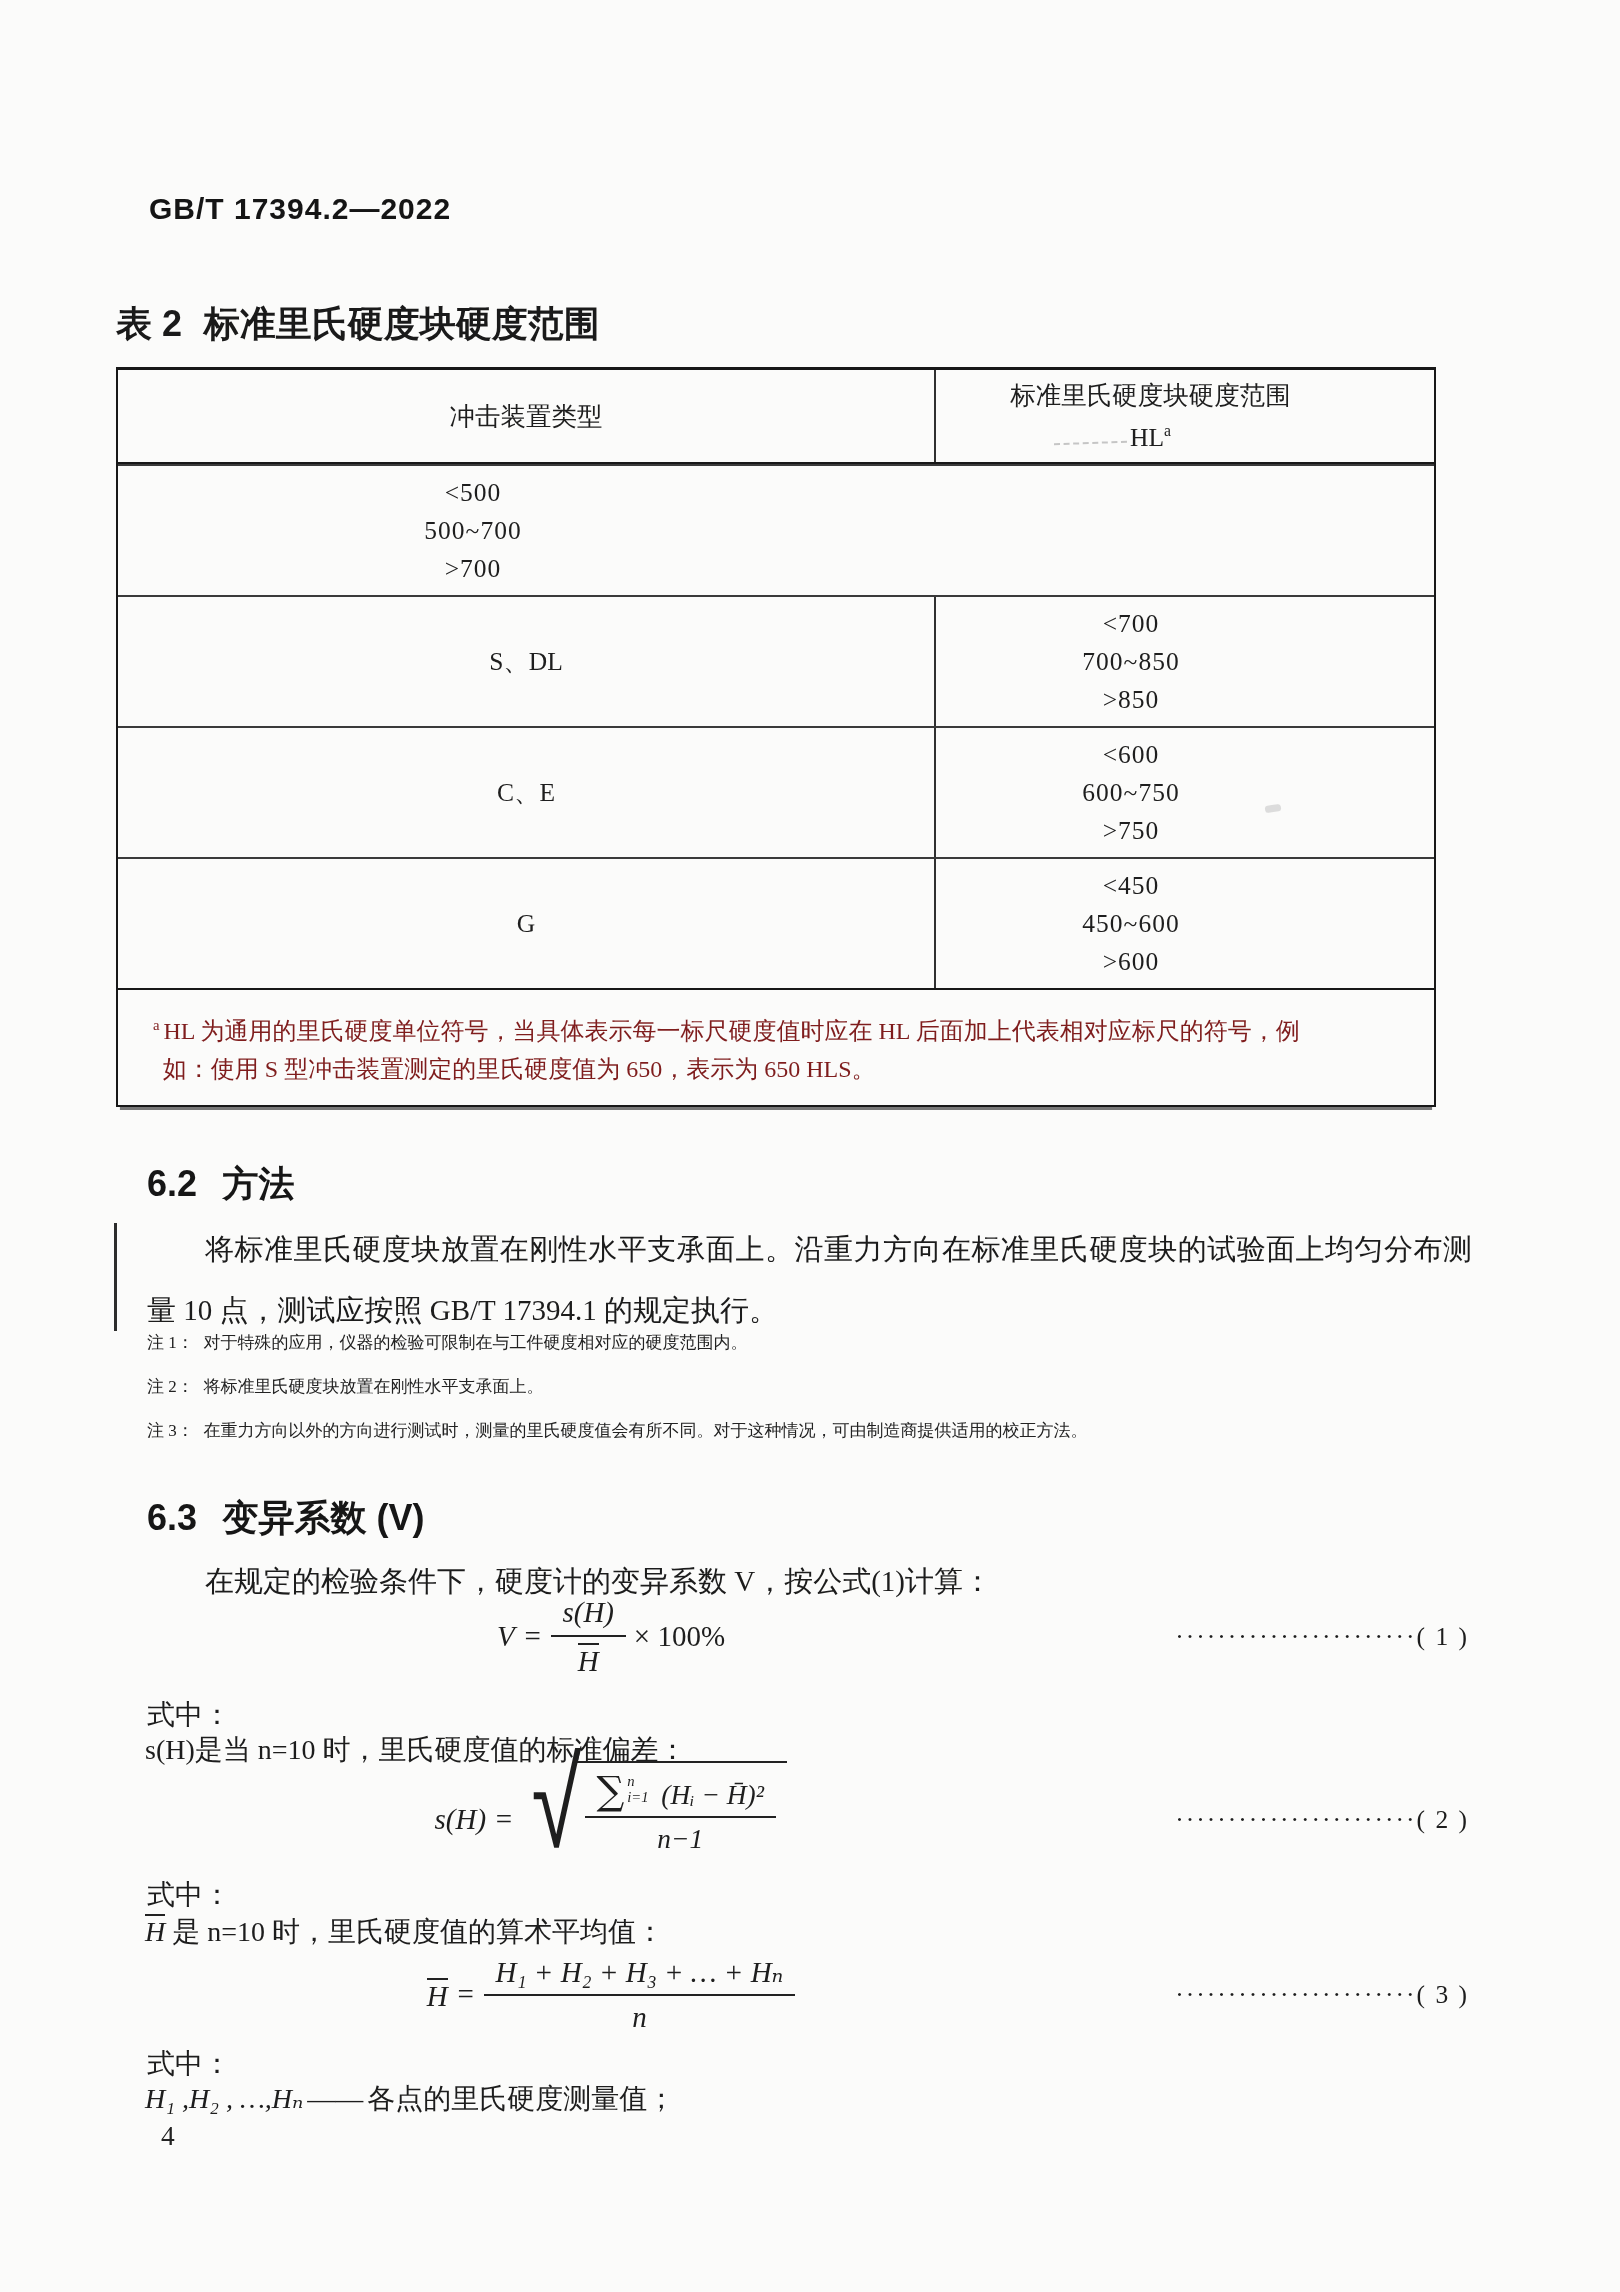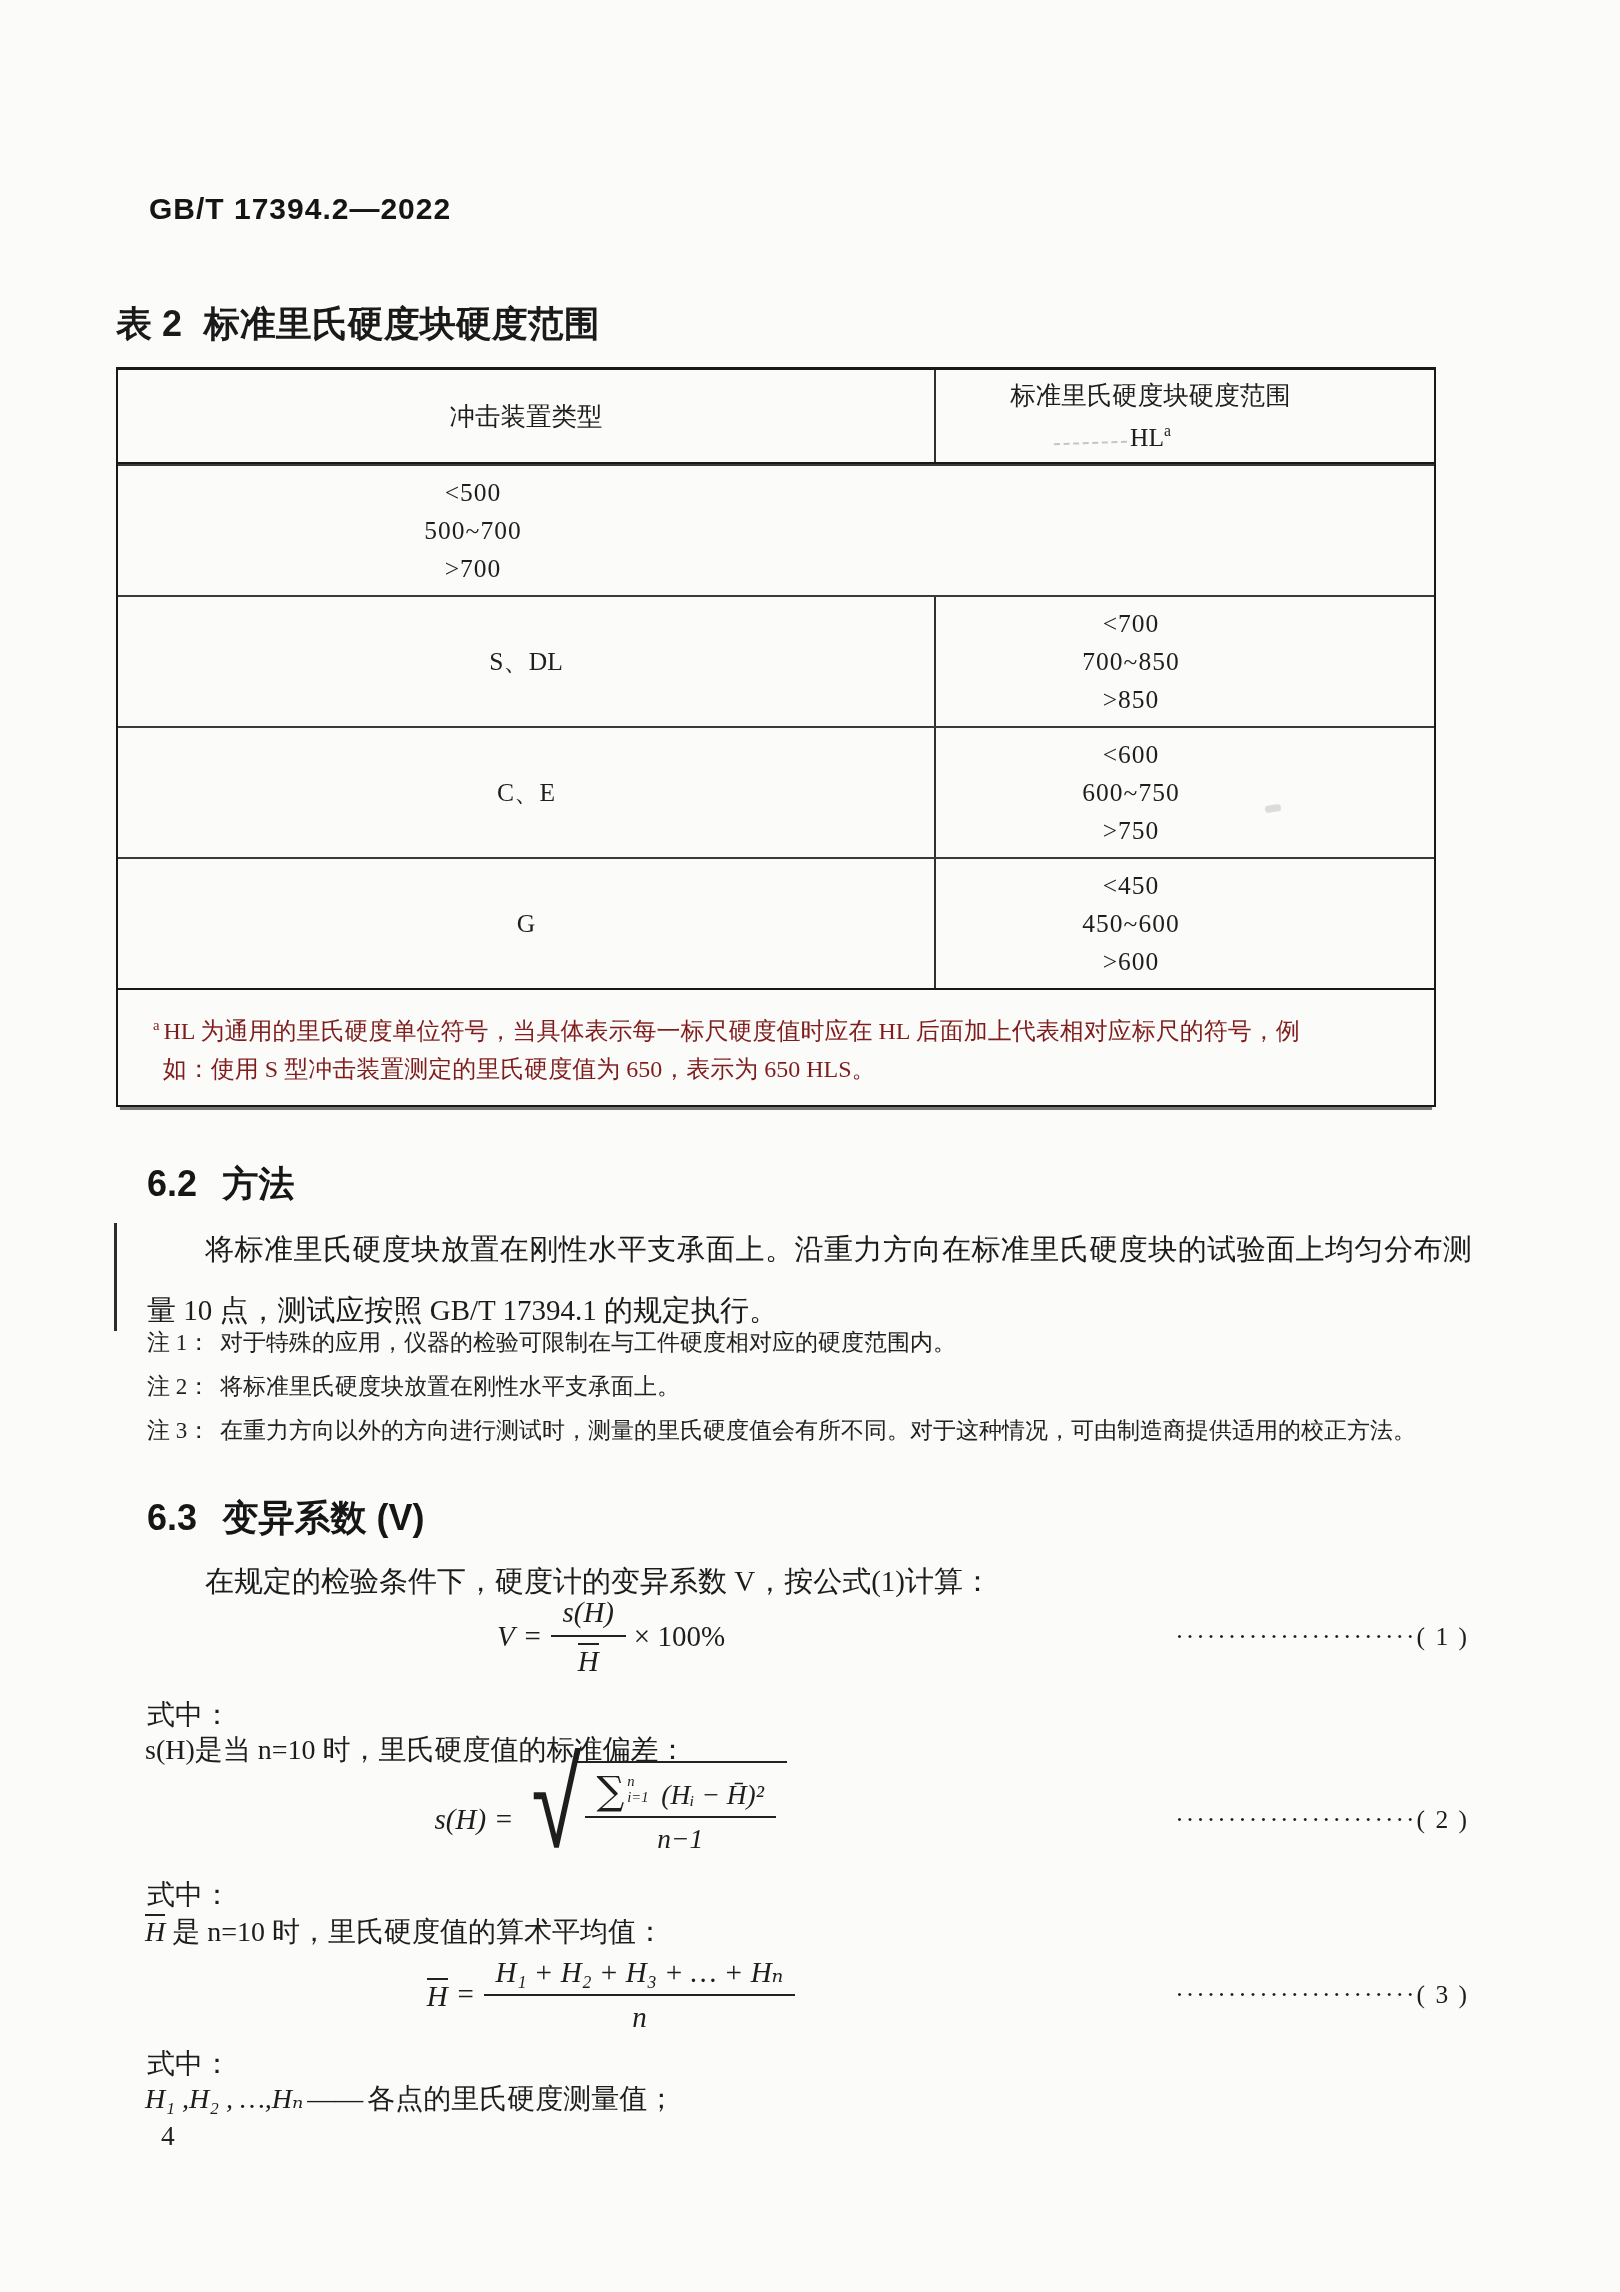--- a/index.html
+++ b/index.html
@@ -77,7 +77,7 @@
   .change-bar {
     position:absolute; left:-33px; top:3.9px; bottom:9.8px; width:2.9px; background:#2c2c2c;
   }
-  .notes { position:absolute; left:147px; width:1376px; font-size:23px; line-height:44px; color:#222; }
+  .notes { position:absolute; left:147px; width:1376px; font-size:17px; line-height:44px; color:#222; }
   .note { display:flex; }
   .note-label { white-space:nowrap; margin-right:9.8px; }
   .note-text { flex:1; text-align:justify; }

